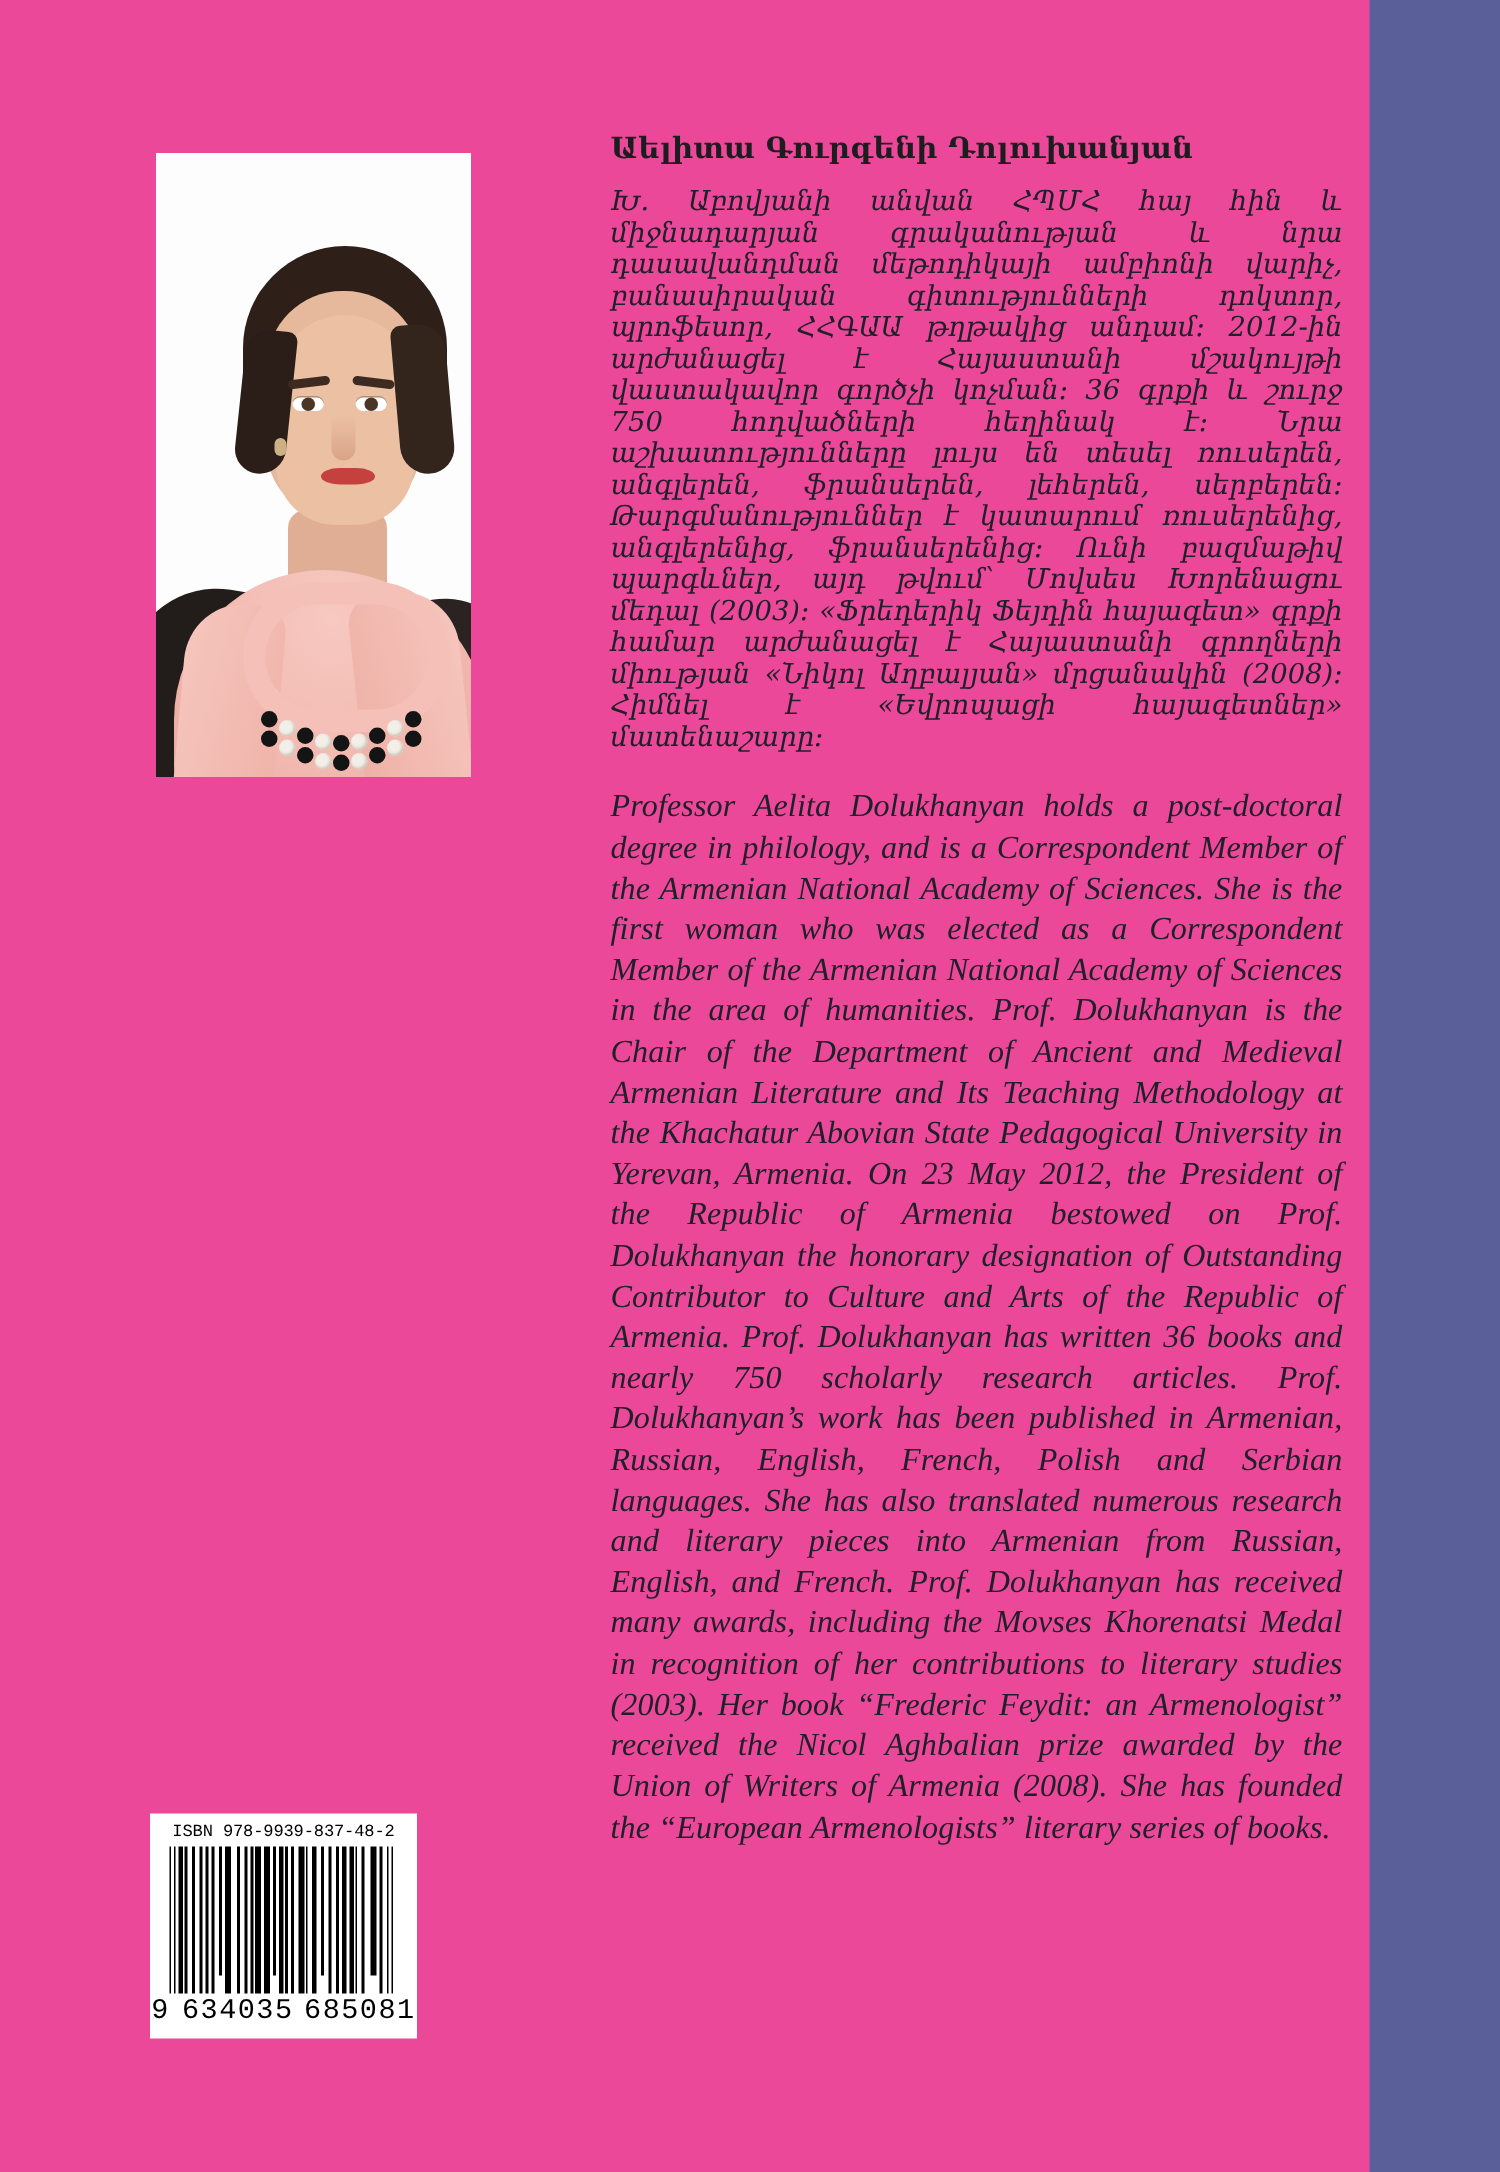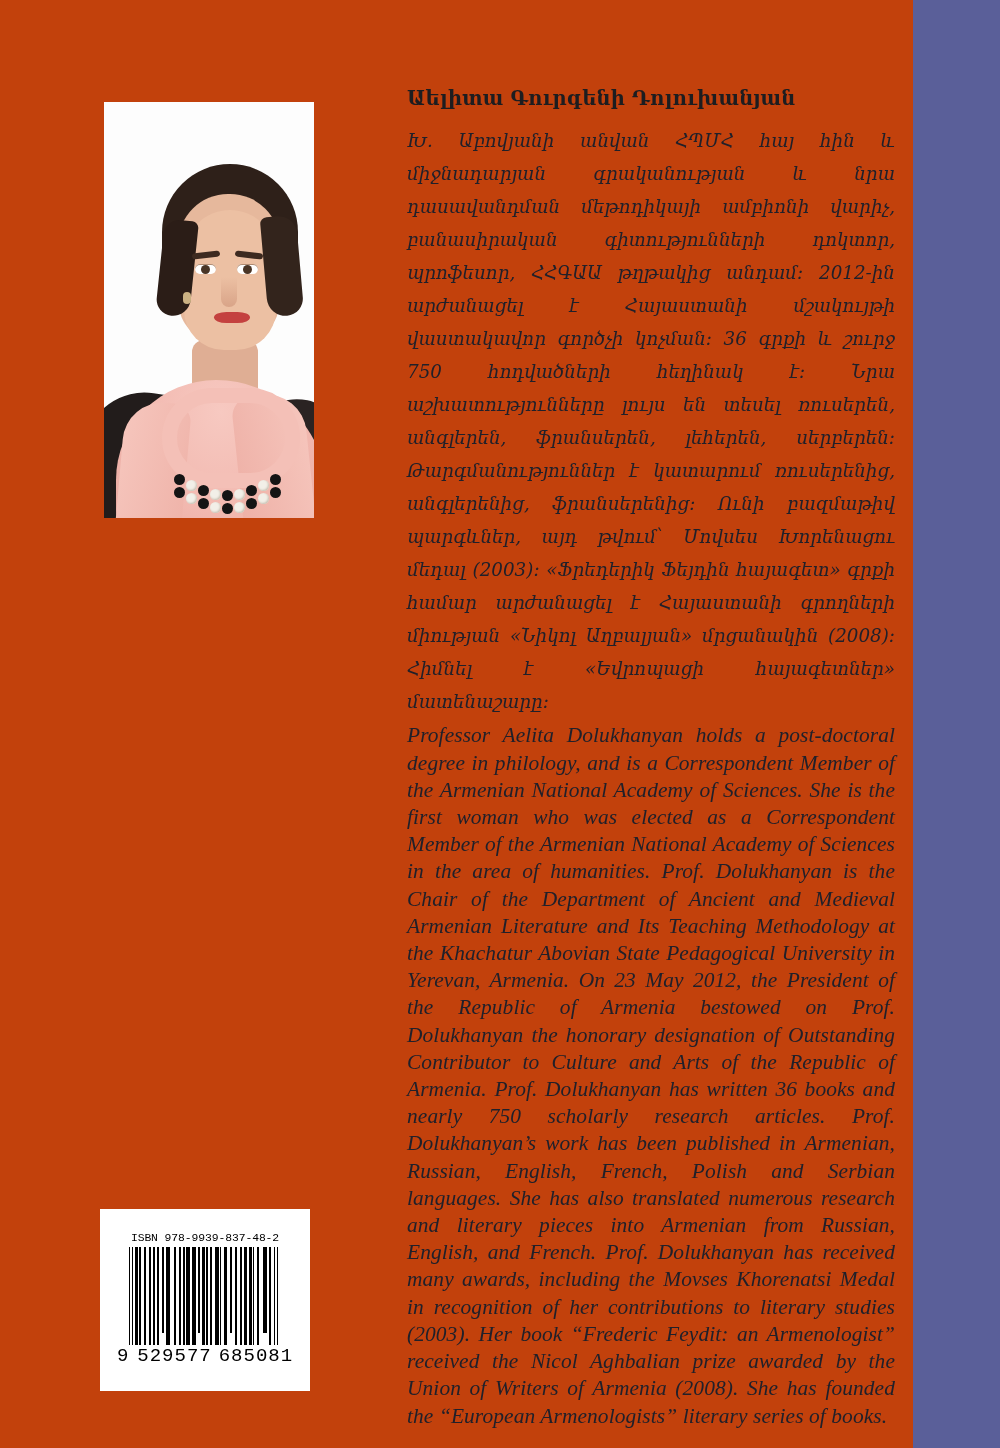--- a/index.html
+++ b/index.html
@@ -14,7 +14,7 @@
     position: relative;
     width: 1000px;
     height: 1448px;
-    background: #c2410c;
+    background: #ec4899;
     overflow: hidden;
   }
   

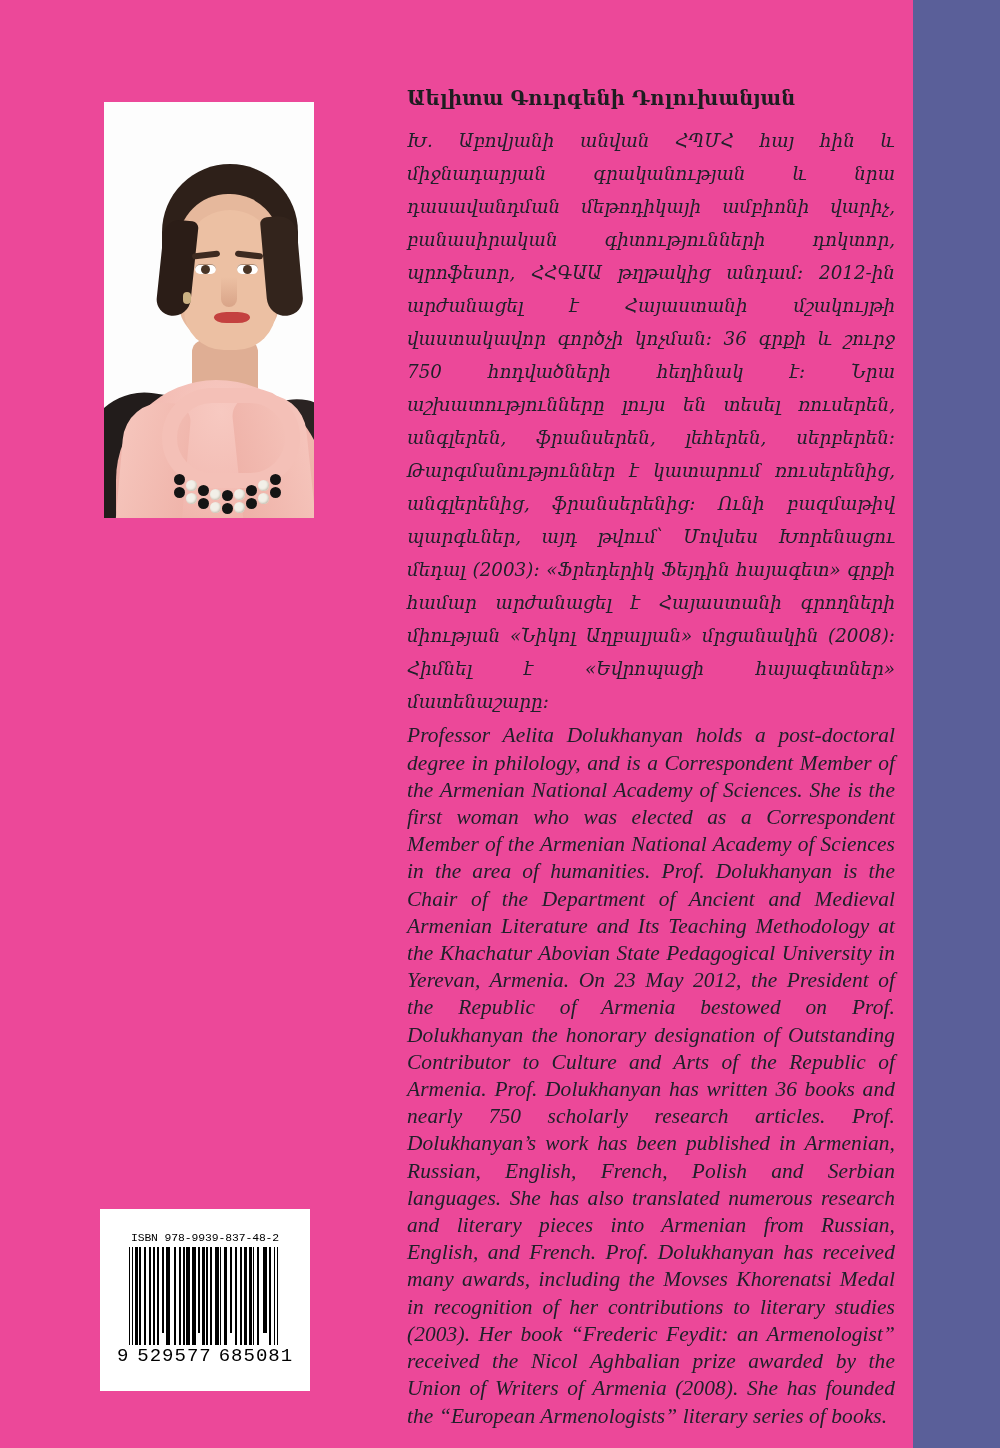--- a/index.html
+++ b/index.html
@@ -254,8 +254,8 @@
   }
   #bio-hy {
     font-size: 18.3px;
-    line-height: 33px;
-    margin-bottom: 4px;
+    line-height: 21px;
+    margin-bottom: 22px;
   }
   #bio-en {
     font-family: "Liberation Serif", serif;

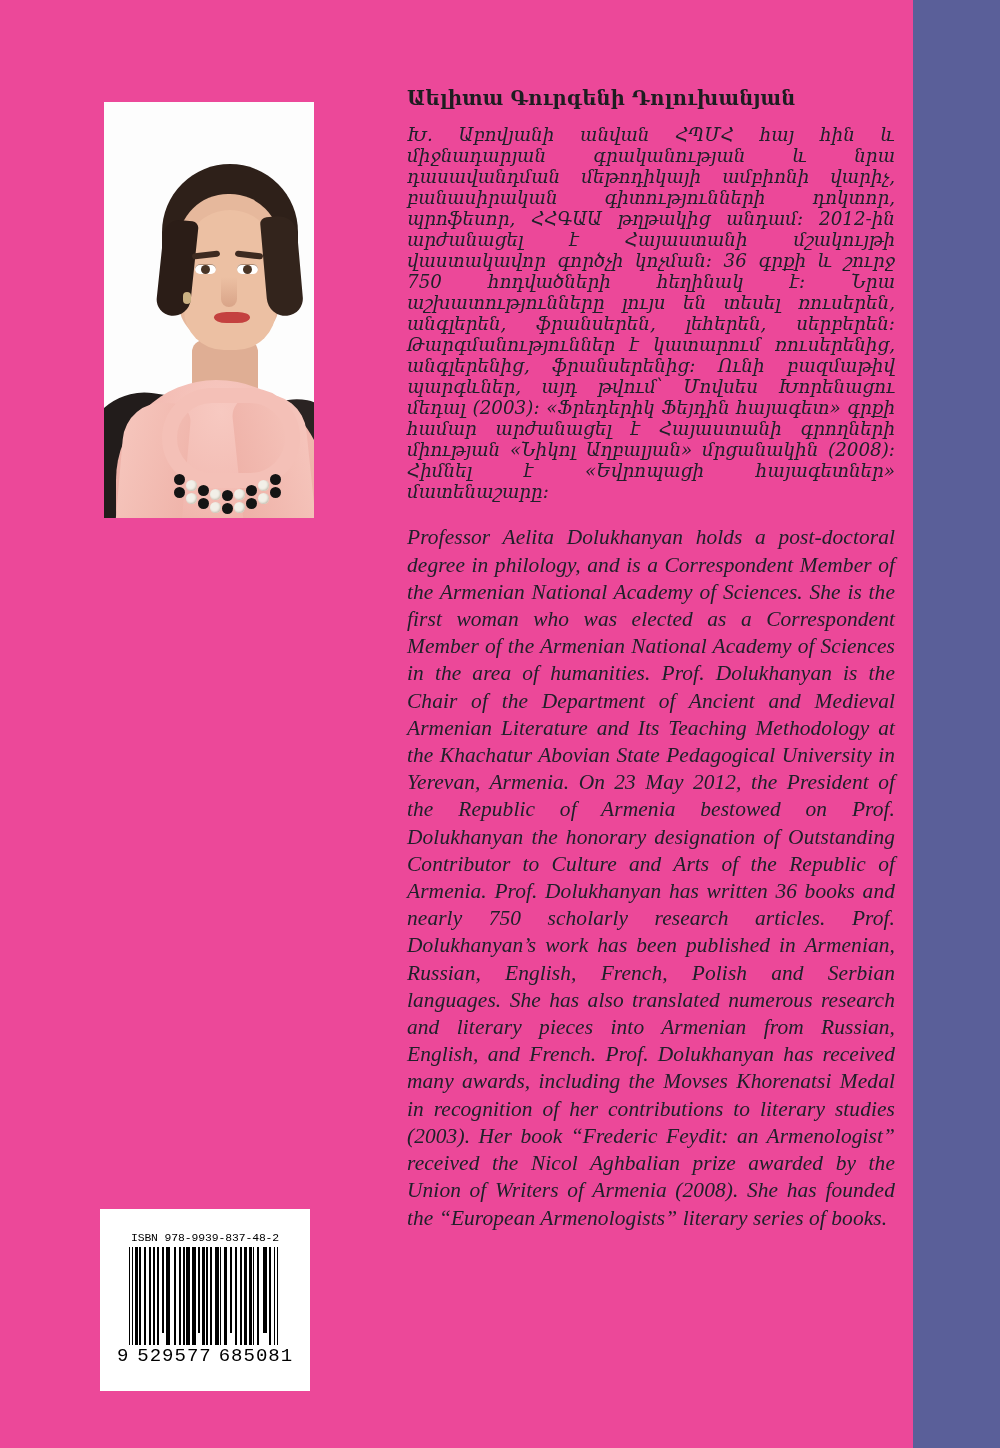--- a/index.html
+++ b/index.html
@@ -272,7 +272,7 @@
     width: 178px;
     height: 150px;
     background: #ffffff;
-    padding: 16px;
+    padding: 0;
   }
   #isbn-text {
     font-family: "Liberation Mono", monospace;

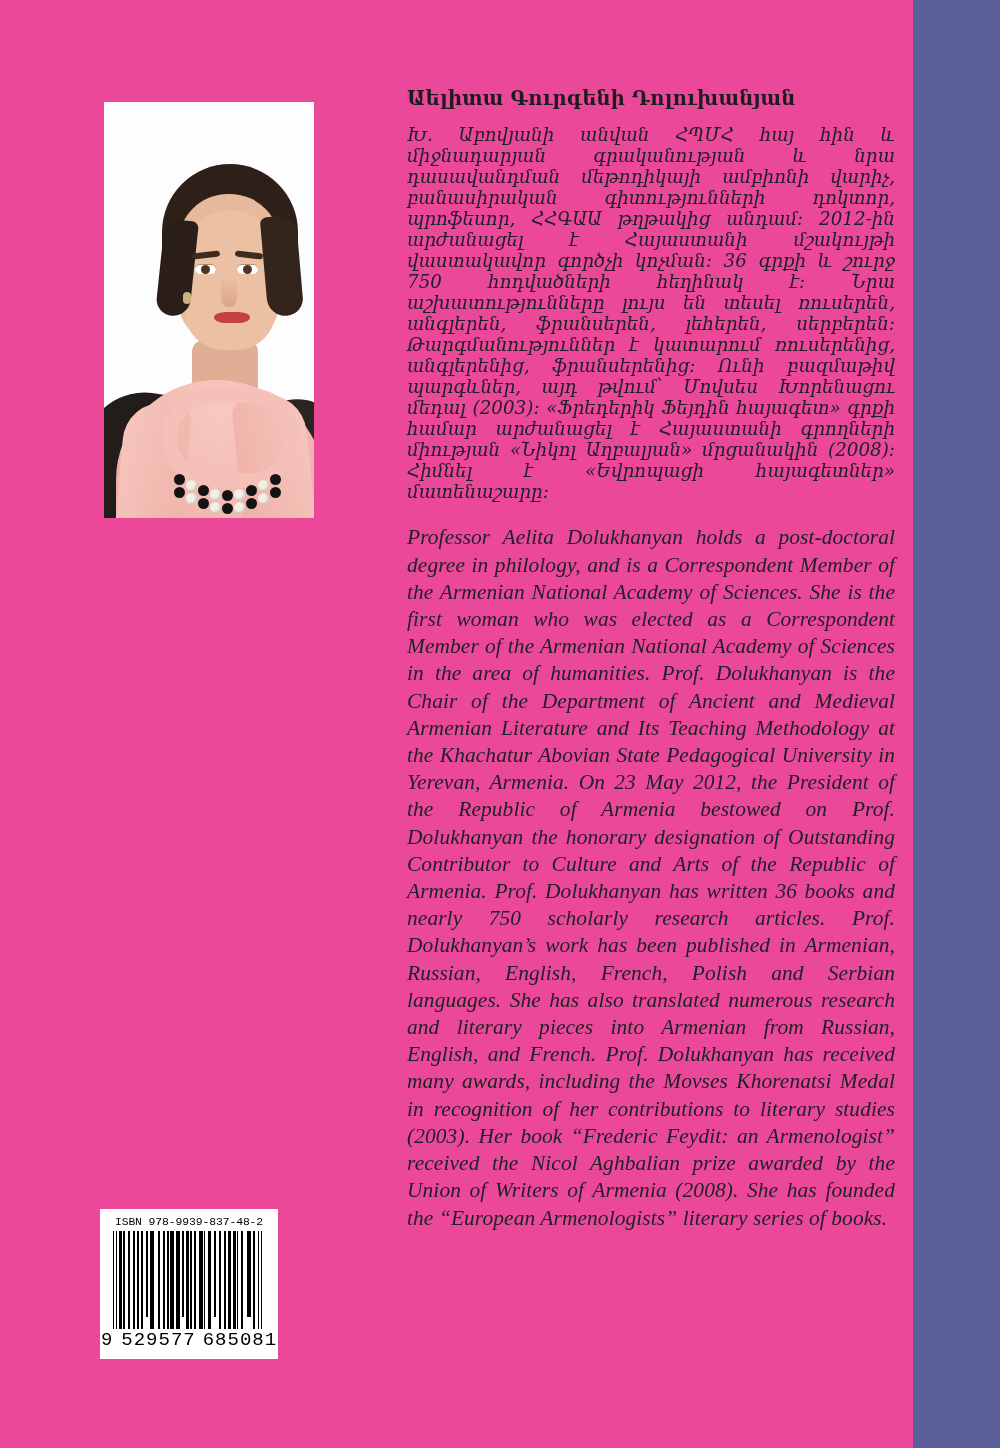--- a/index.html
+++ b/index.html
@@ -404,7 +404,7 @@
         <span style="left: 147.6px; width: 1.4px;"></span>
       </div>
     <div id="ean-digits">
-      <span class="lead">9</span><span class="grp">529577</span><span>685081</span>
+      <span class="lead">9</span><span class="grp">634035</span><span>685081</span>
     </div>
   </div>
 

